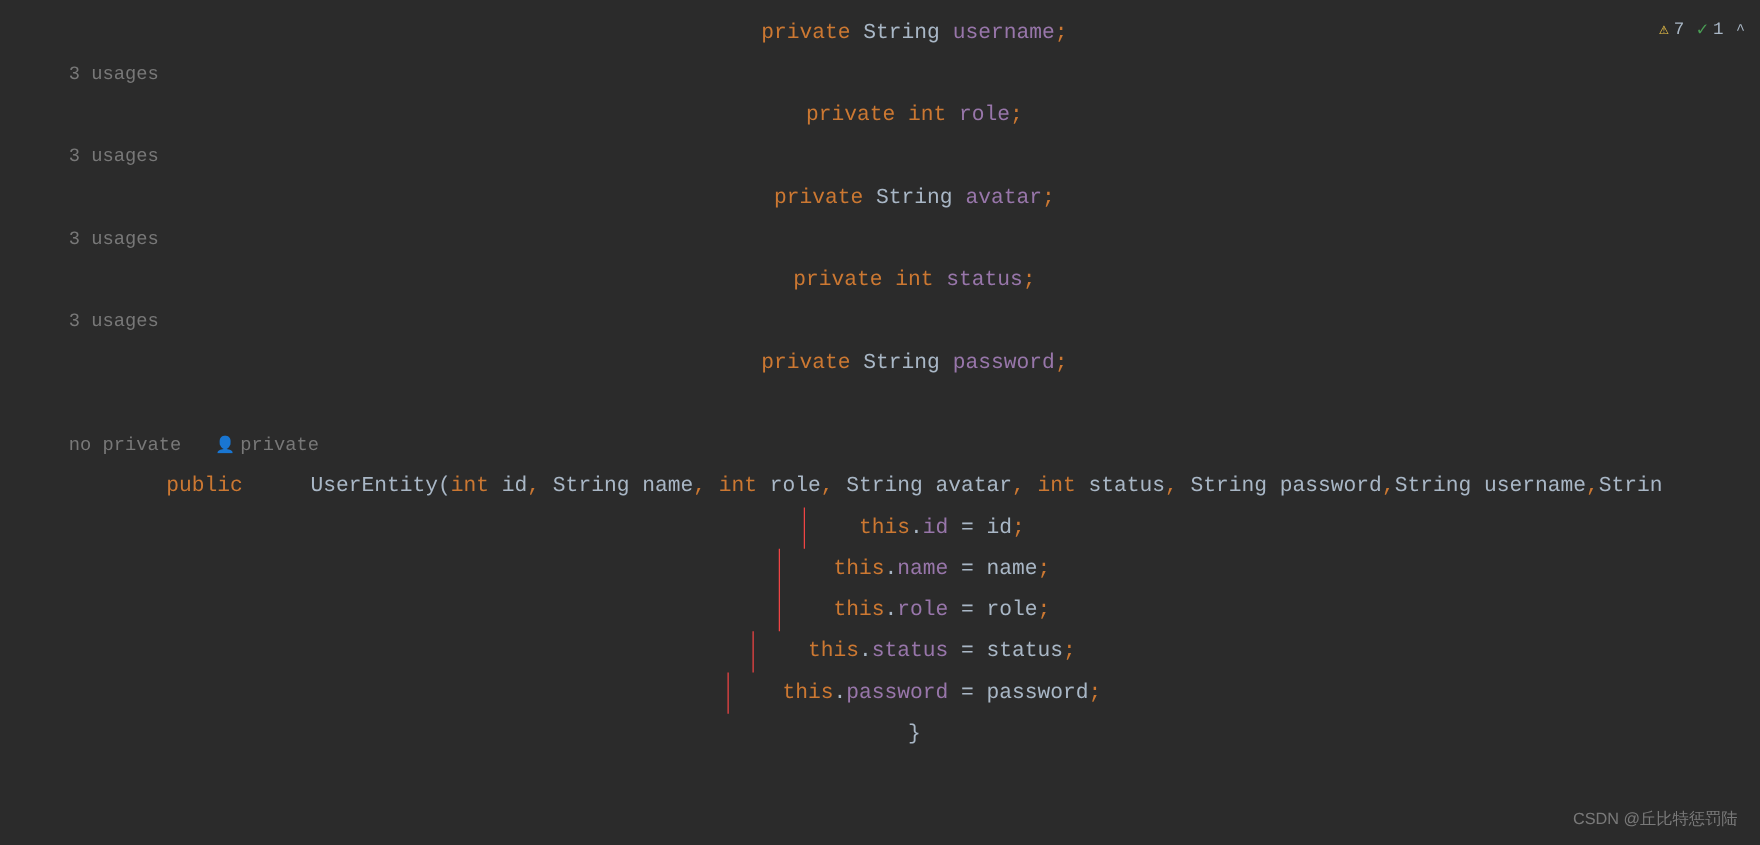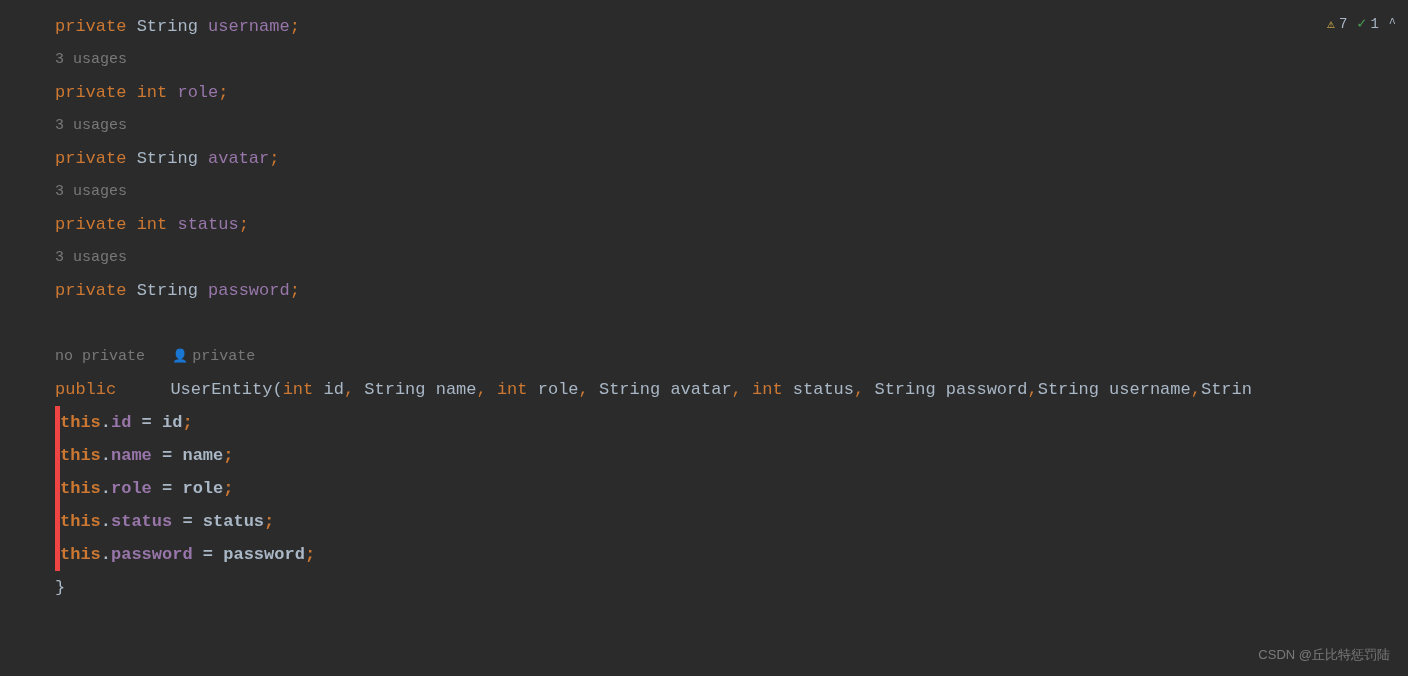--- a/index.html
+++ b/index.html
@@ -25,6 +25,7 @@
     .code-line {
       white-space: pre;
       font-family: 'Consolas', 'Monaco', 'Courier New', monospace;
+      text-align: center;
     }
     .hint-line {
       color: #787878;

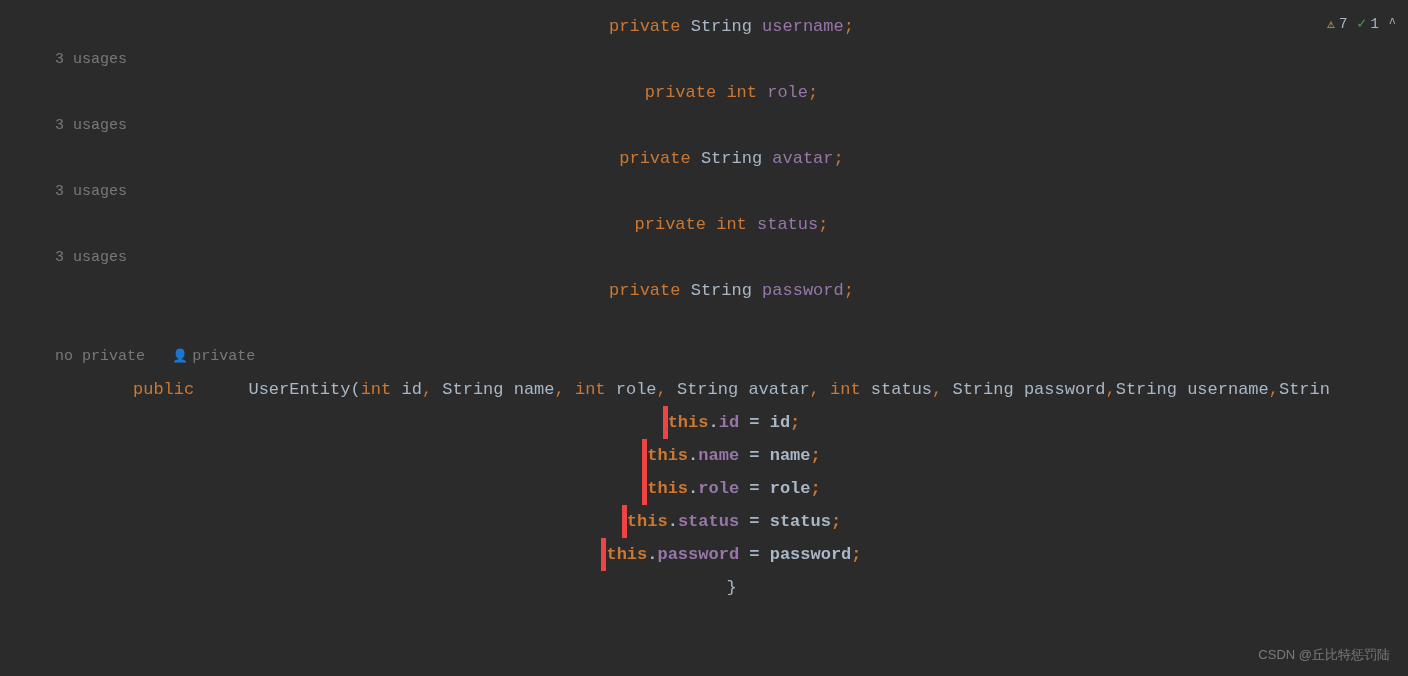--- a/index.html
+++ b/index.html
@@ -83,10 +83,10 @@
       font-family: sans-serif;
     }
     .indent-guide {
-      border-left: 5px solid #ef4444;
+      border-left: 1px solid #ef4444;
       margin-left: 0px;
+      padding-left: 43px;
       display: inline-block;
-      font-weight: bold;
     }
   </style>
 </head>

